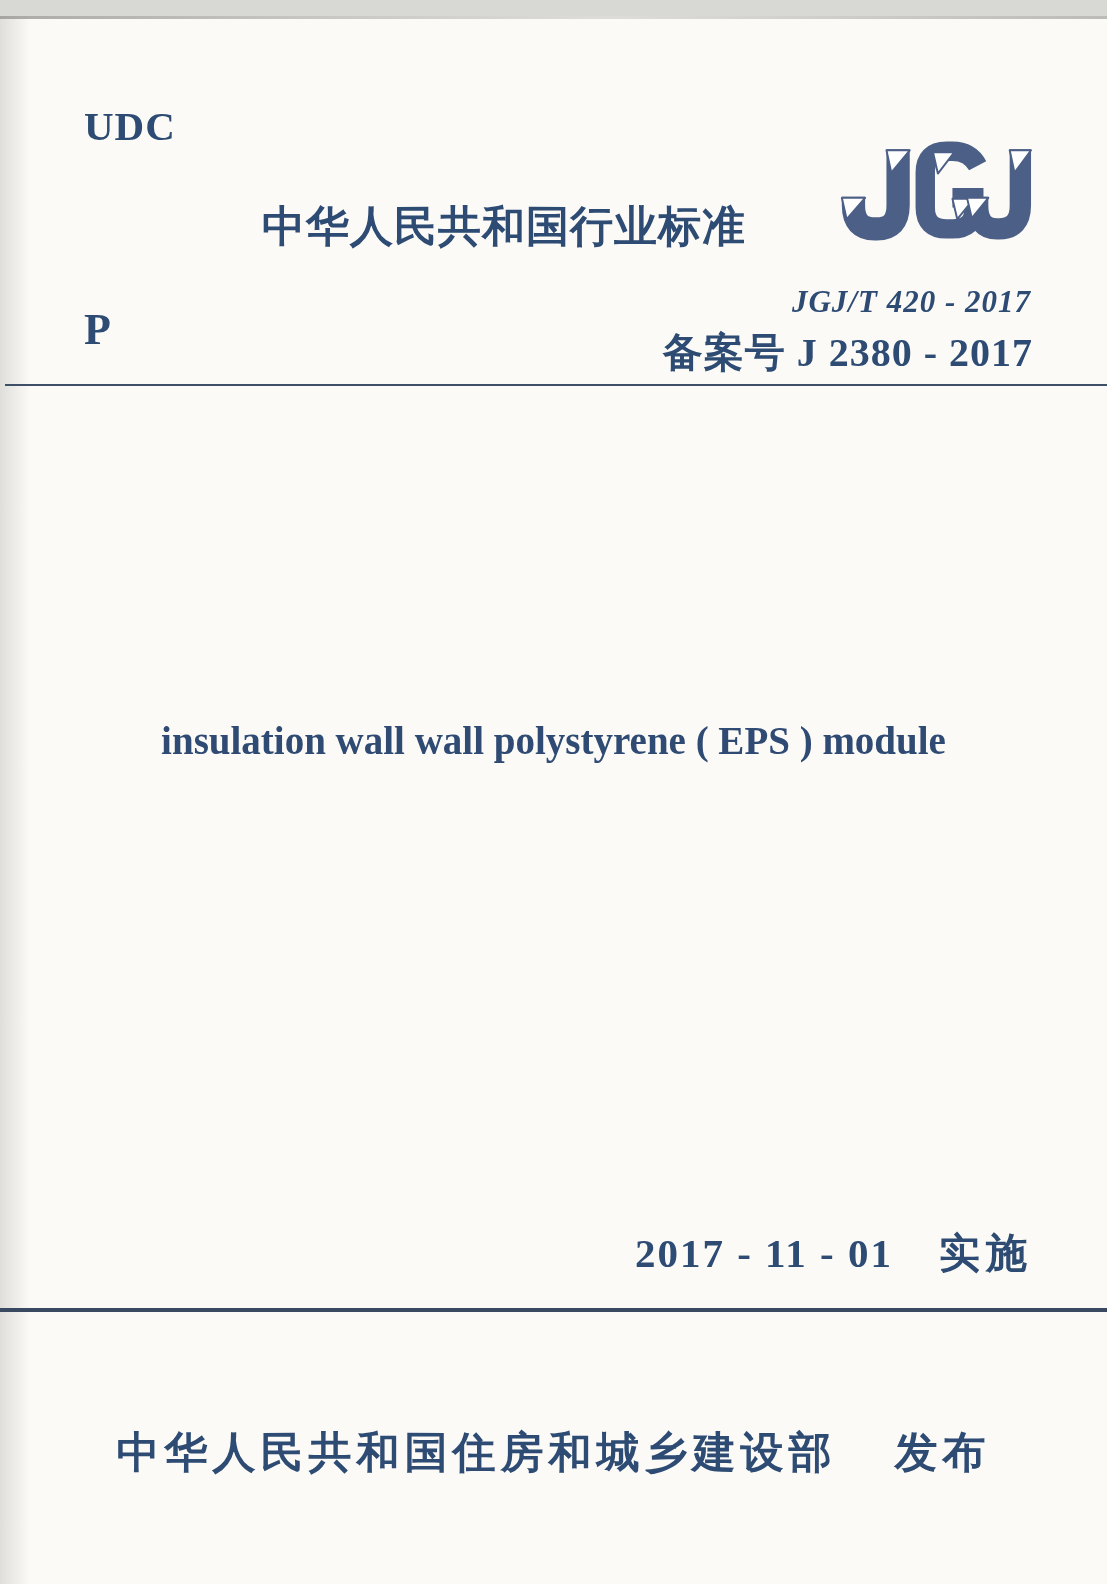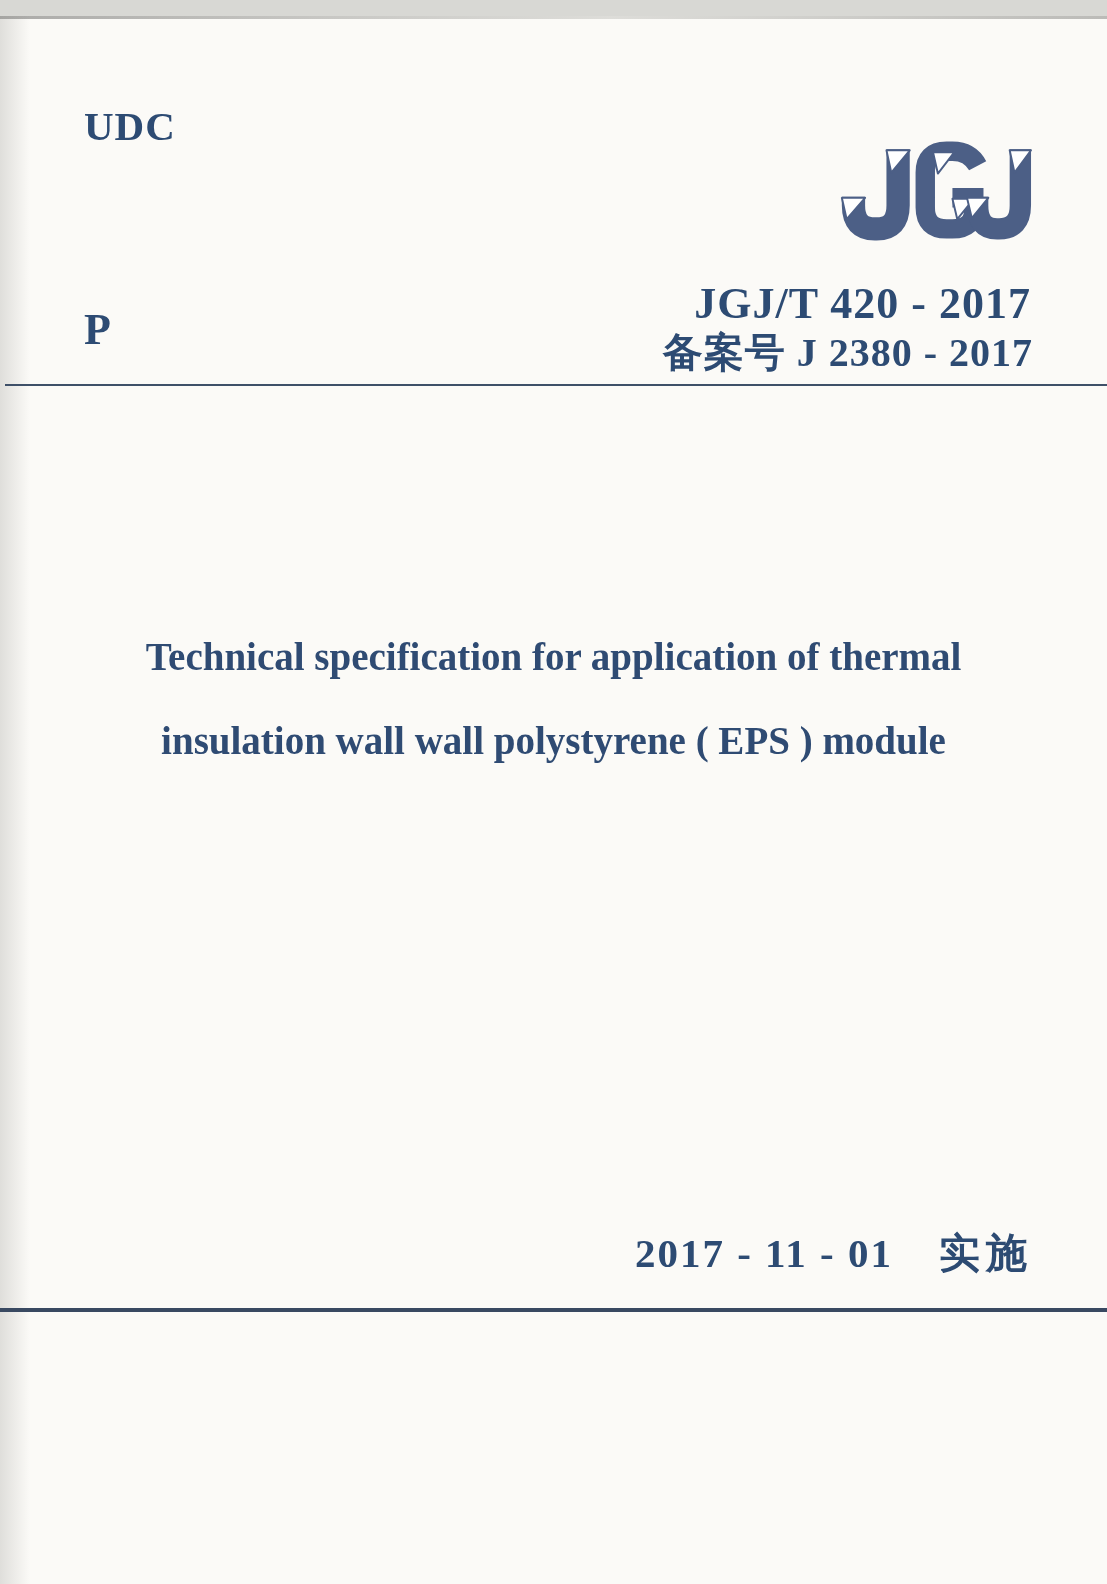--- a/index.html
+++ b/index.html
@@ -108,6 +108,7 @@
 
   <div class="udc">UDC</div>
 
+  <div class="header-cat">中华人民共和国行业标准</div>
 
   <div class="logo">
     <svg viewBox="0 0 202 100" xmlns="http://www.w3.org/2000/svg">

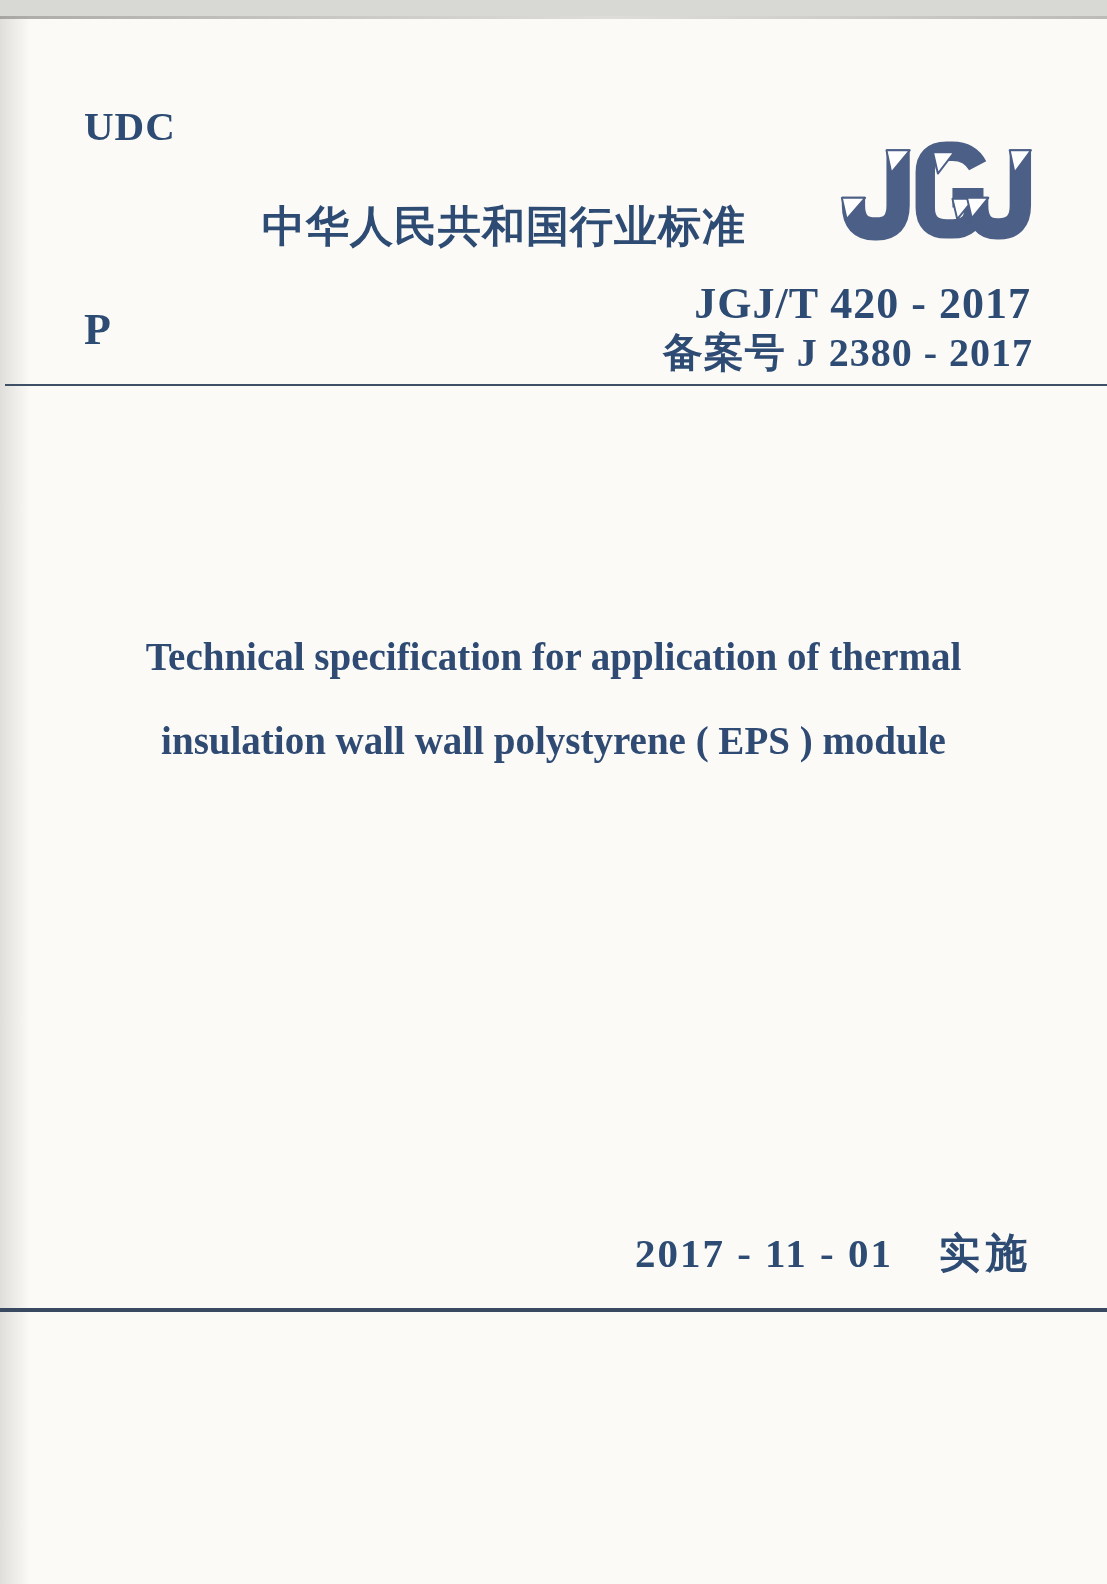--- a/index.html
+++ b/index.html
@@ -43,9 +43,10 @@
   }
   .logo svg { width: 100%; height: 100%; display: block; }
   .std-no {
-    position: absolute; right: 76px; top: 262px;
-    font-size: 44px; font-weight: 700; letter-spacing: 1px;
+    position: absolute; right: 76px; top: 268px;
+    font-size: 31px; font-weight: 700; letter-spacing: 1px;
     white-space: nowrap;
+    font-style: italic;
   }
   .record-no {
     position: absolute; right: 74px; top: 309px;

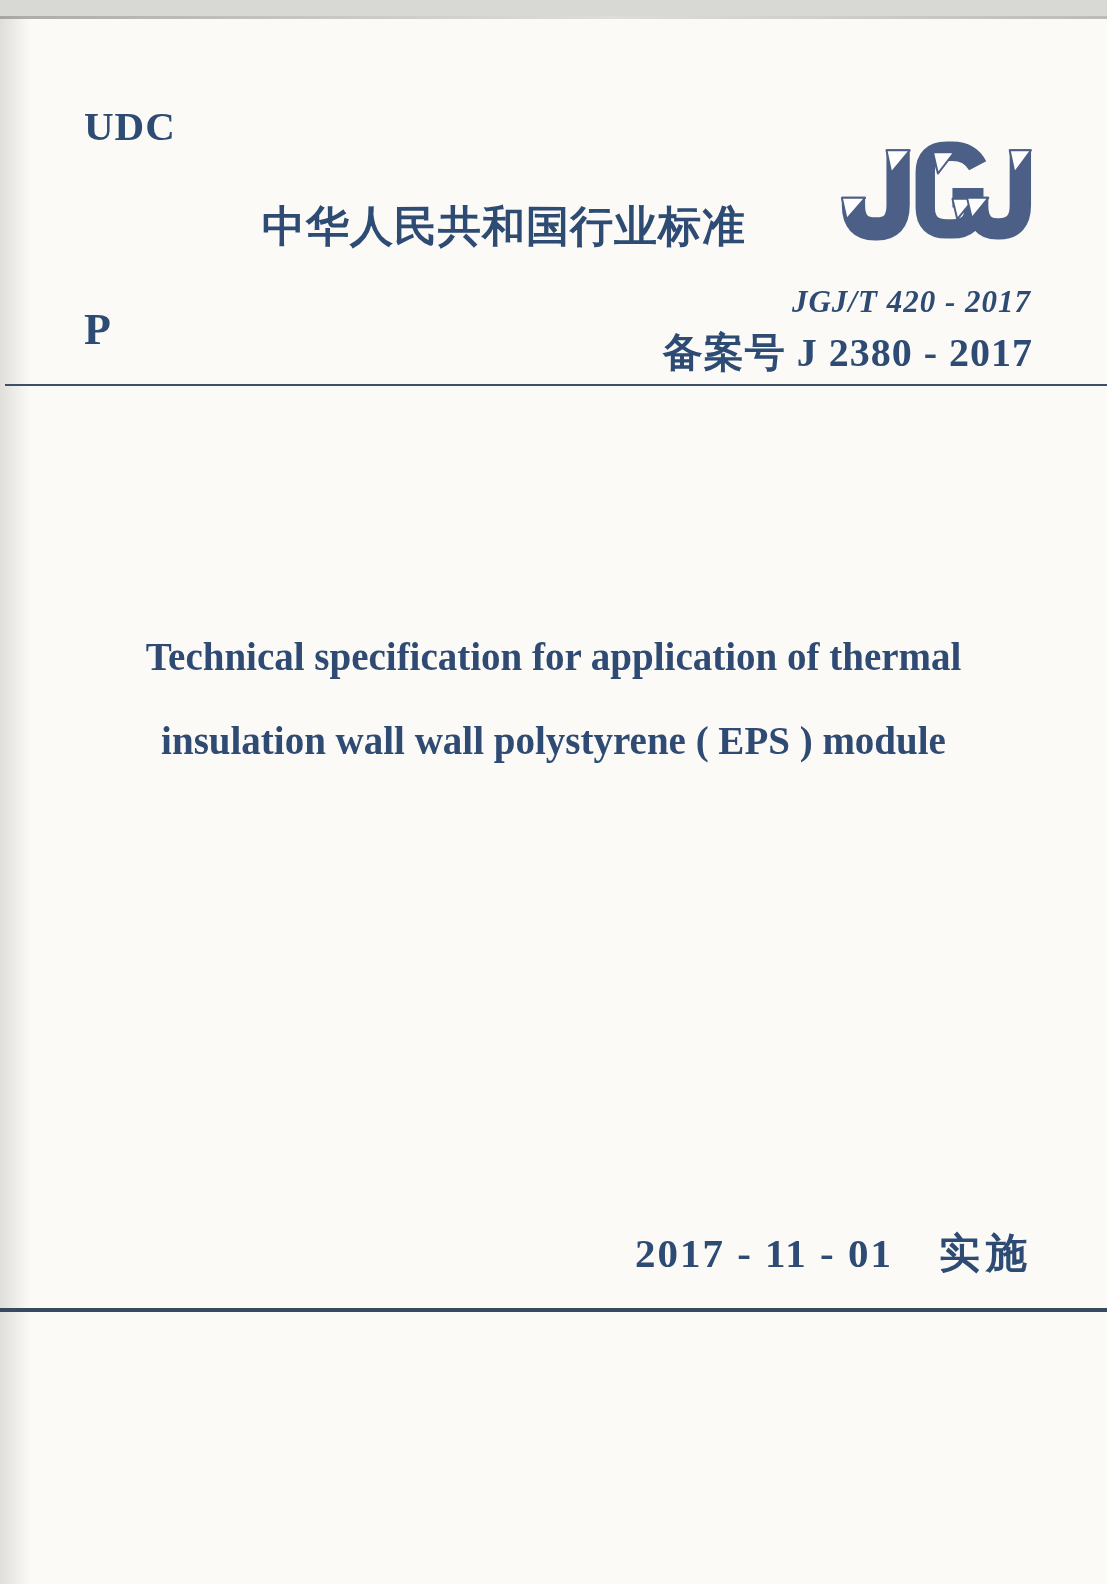--- a/index.html
+++ b/index.html
@@ -136,7 +136,6 @@
 
   <div class="rule-top"></div>
 
-  <div class="title-en-1">Technical specification for application of thermal</div>
   <div class="title-en-2">insulation wall wall polystyrene ( EPS ) module</div>
 
 

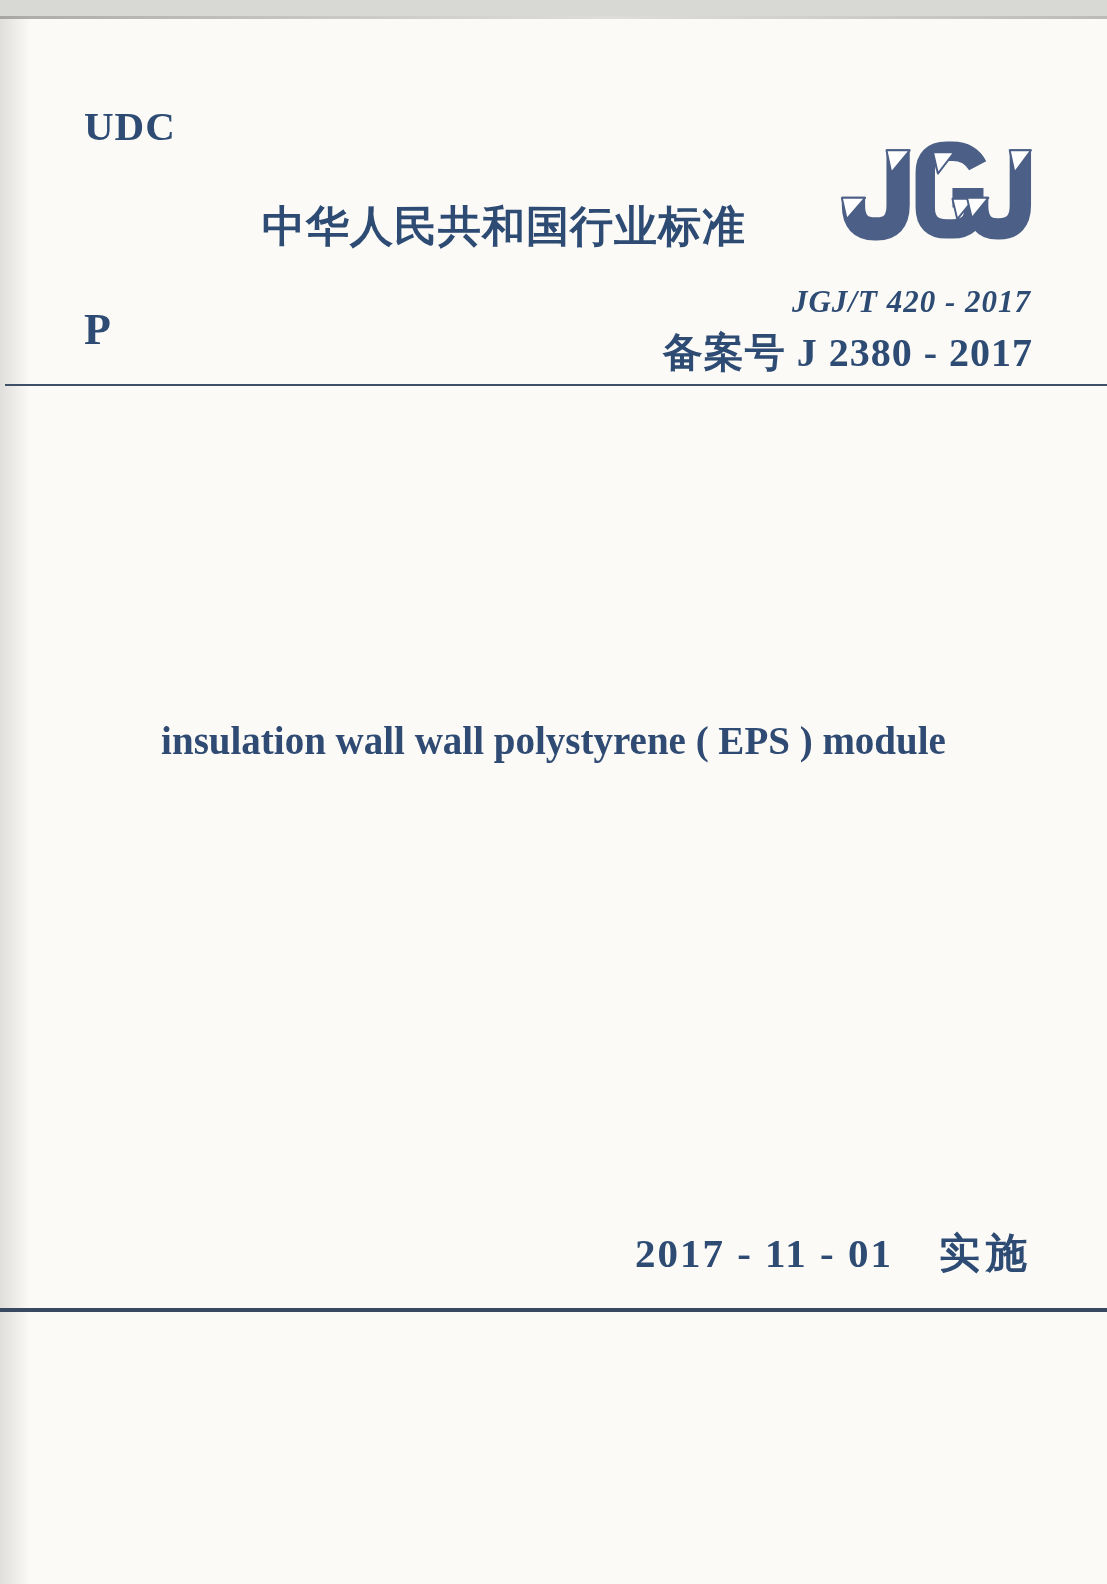--- a/index.html
+++ b/index.html
@@ -146,6 +146,9 @@
 
   <div class="rule-bottom"></div>
 
+  <div class="footer">
+    <span class="publisher">中华人民共和国住房和城乡建设部</span><span class="gap"></span><span class="publish-action">发布</span>
+  </div>
 
 </div>
 

